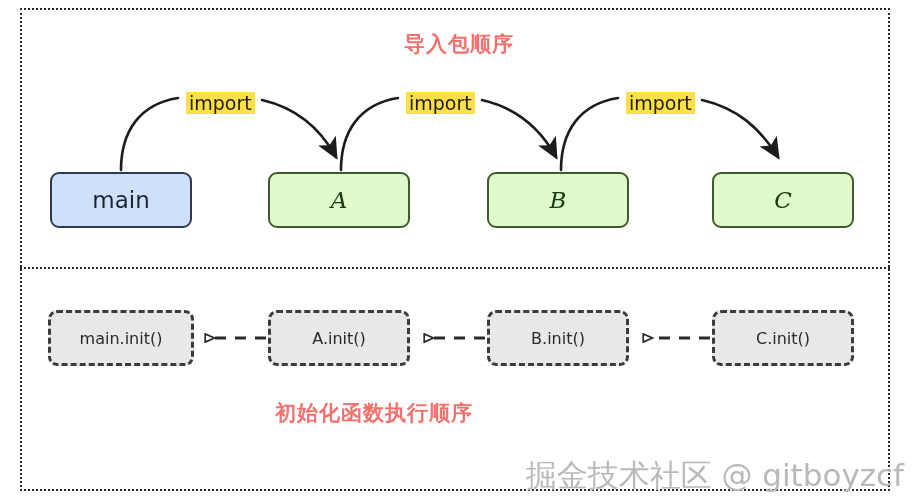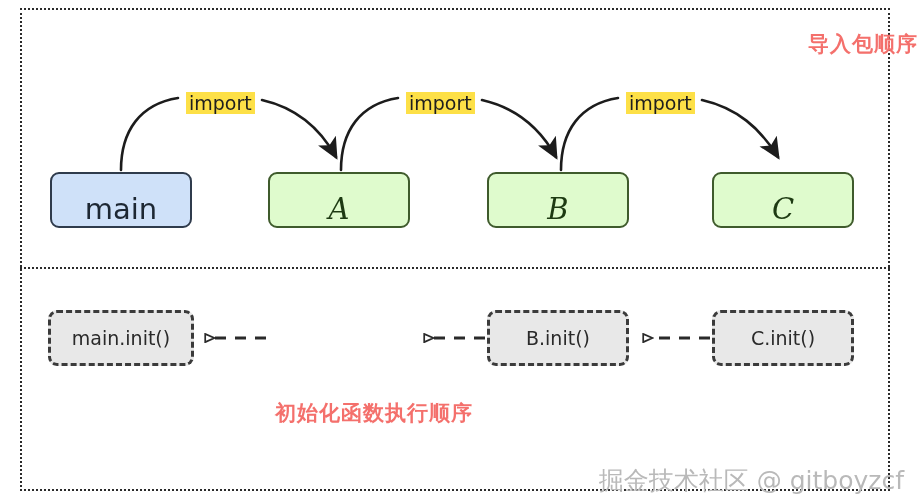--- a/index.html
+++ b/index.html
@@ -47,7 +47,7 @@
     white-space: nowrap;
     font-family: "DejaVu Sans", "Liberation Sans", sans-serif;
   }
-  #title-import { left: 0; top: 30px; width: 918px; text-align: right; }
+  #title-import { left: 0; top: 30px; width: 918px; }
   #title-init   { left: 0; top: 399px; width: 748px; }
 
   

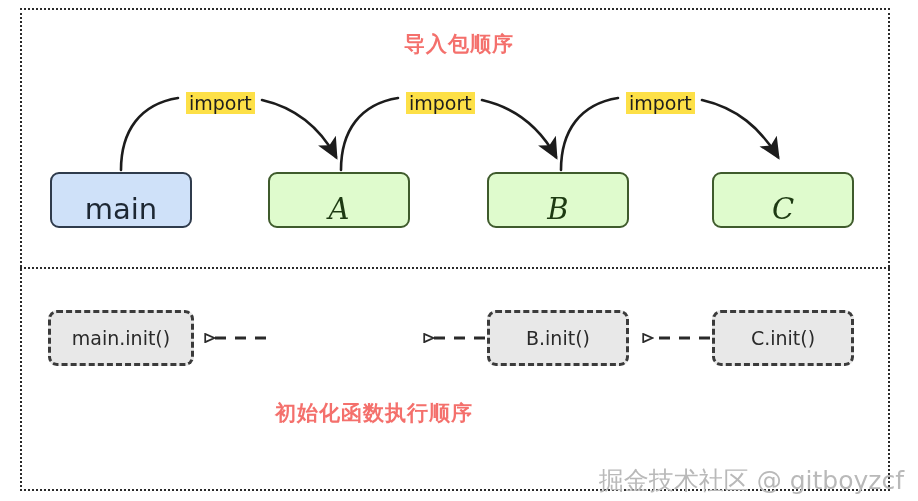--- a/index.html
+++ b/index.html
@@ -58,9 +58,9 @@
     border-radius: 9px;
     box-sizing: border-box;
     display: flex;
-    align-items: flex-end;
+    align-items: center;
     justify-content: center;
-    font-size: 29px;
+    font-size: 23px;
   }
   .pkg-box.main {
     background: #cfe1f9;

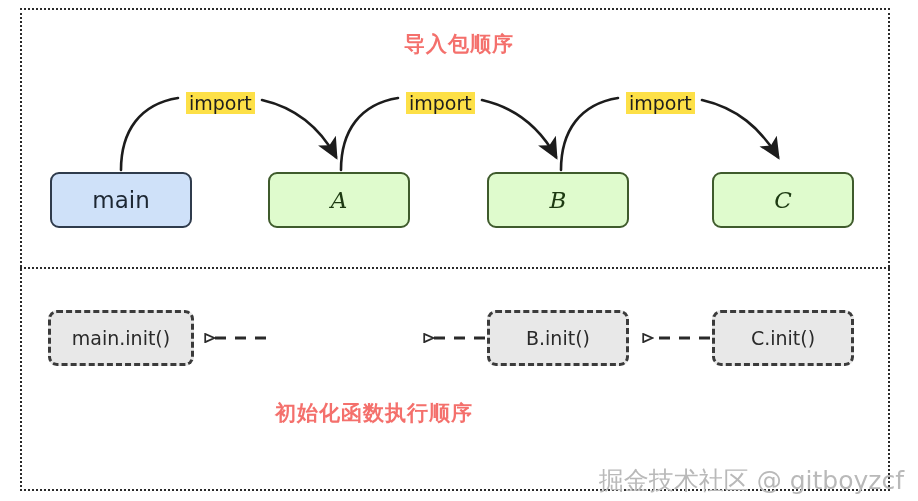--- a/index.html
+++ b/index.html
@@ -88,7 +88,7 @@
     display: flex;
     align-items: center;
     justify-content: center;
-    font-size: 19px;
+    font-size: 16px;
     color: #2a2a2a;
     font-family: "DejaVu Sans", "Liberation Sans", sans-serif;
   }

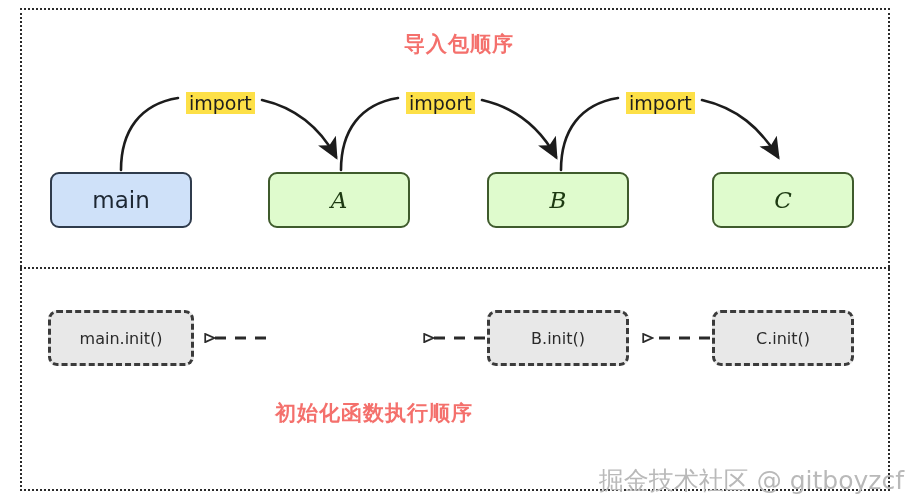--- a/index.html
+++ b/index.html
@@ -192,6 +192,9 @@
   <div class="init-box" style="left:48px;width:146px;">
     <span>main.init()</span>
   </div>
+  <div class="init-box" style="left:268px;width:142px;">
+    <span>A.init()</span>
+  </div>
   <div class="init-box" style="left:487px;width:142px;">
     <span>B.init()</span>
   </div>

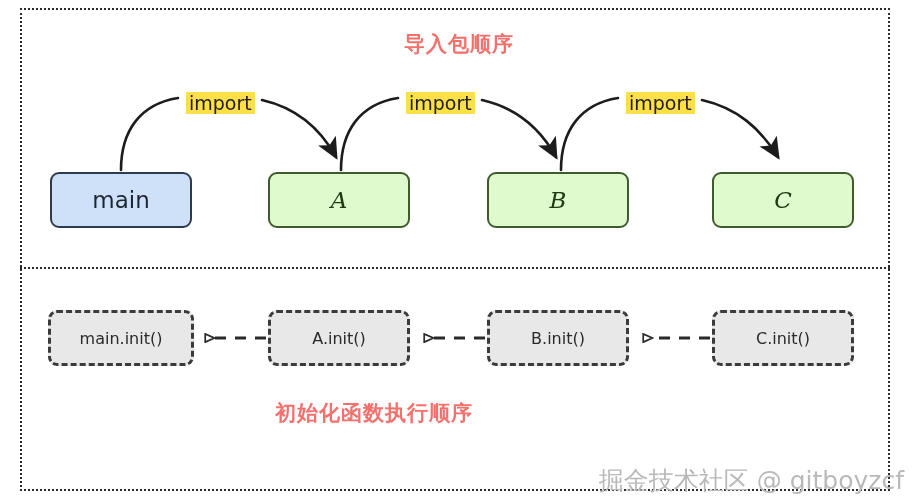--- a/index.html
+++ b/index.html
@@ -119,7 +119,7 @@
     position: absolute;
     right: 14px;
     bottom: 4px;
-    font-size: 25px;
+    font-size: 31px;
     color: #b9b9b9;
     white-space: nowrap;
     font-family: "DejaVu Sans", "Liberation Sans", sans-serif;

